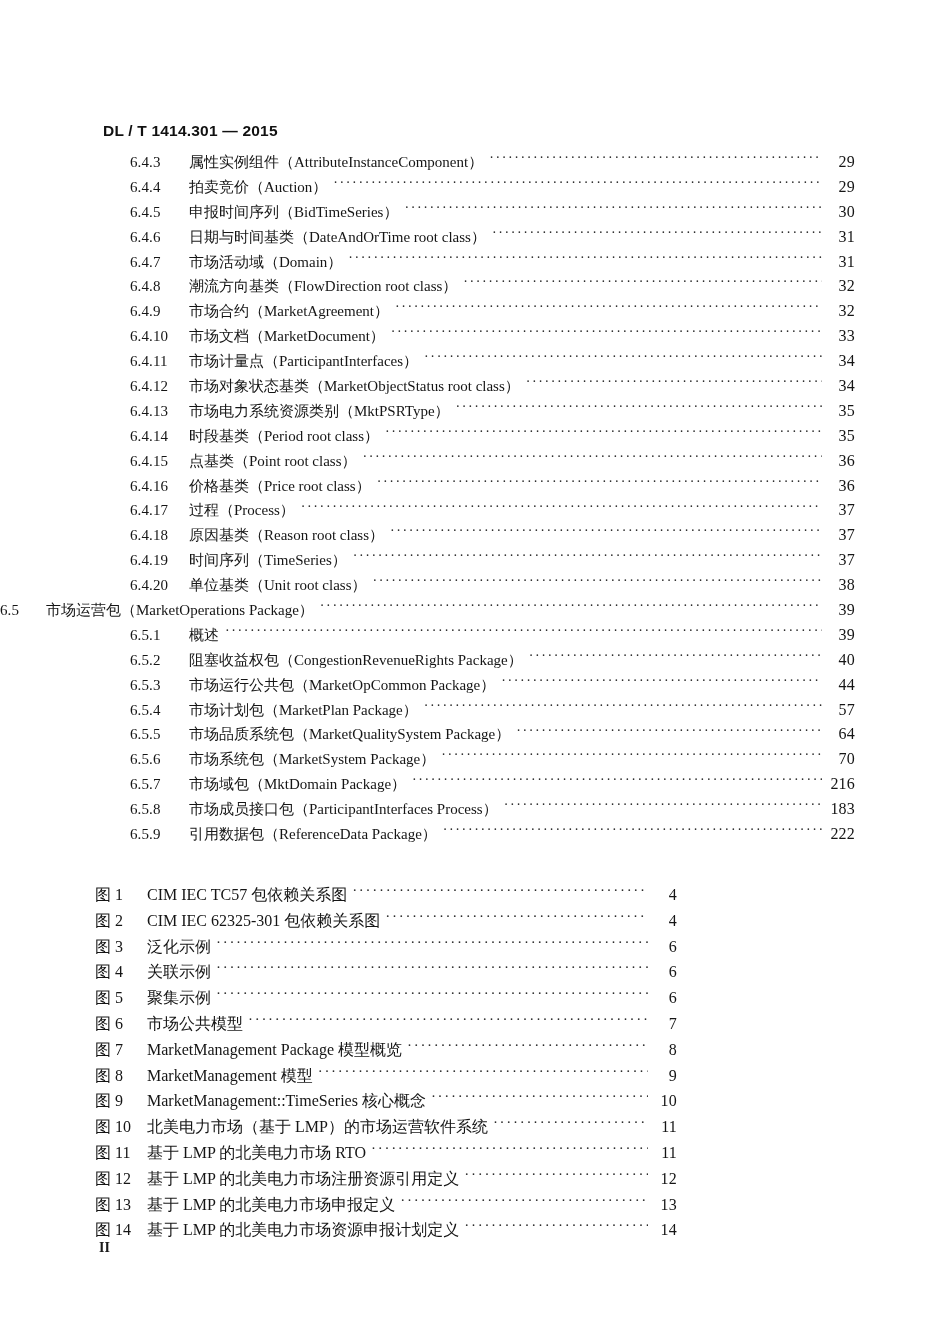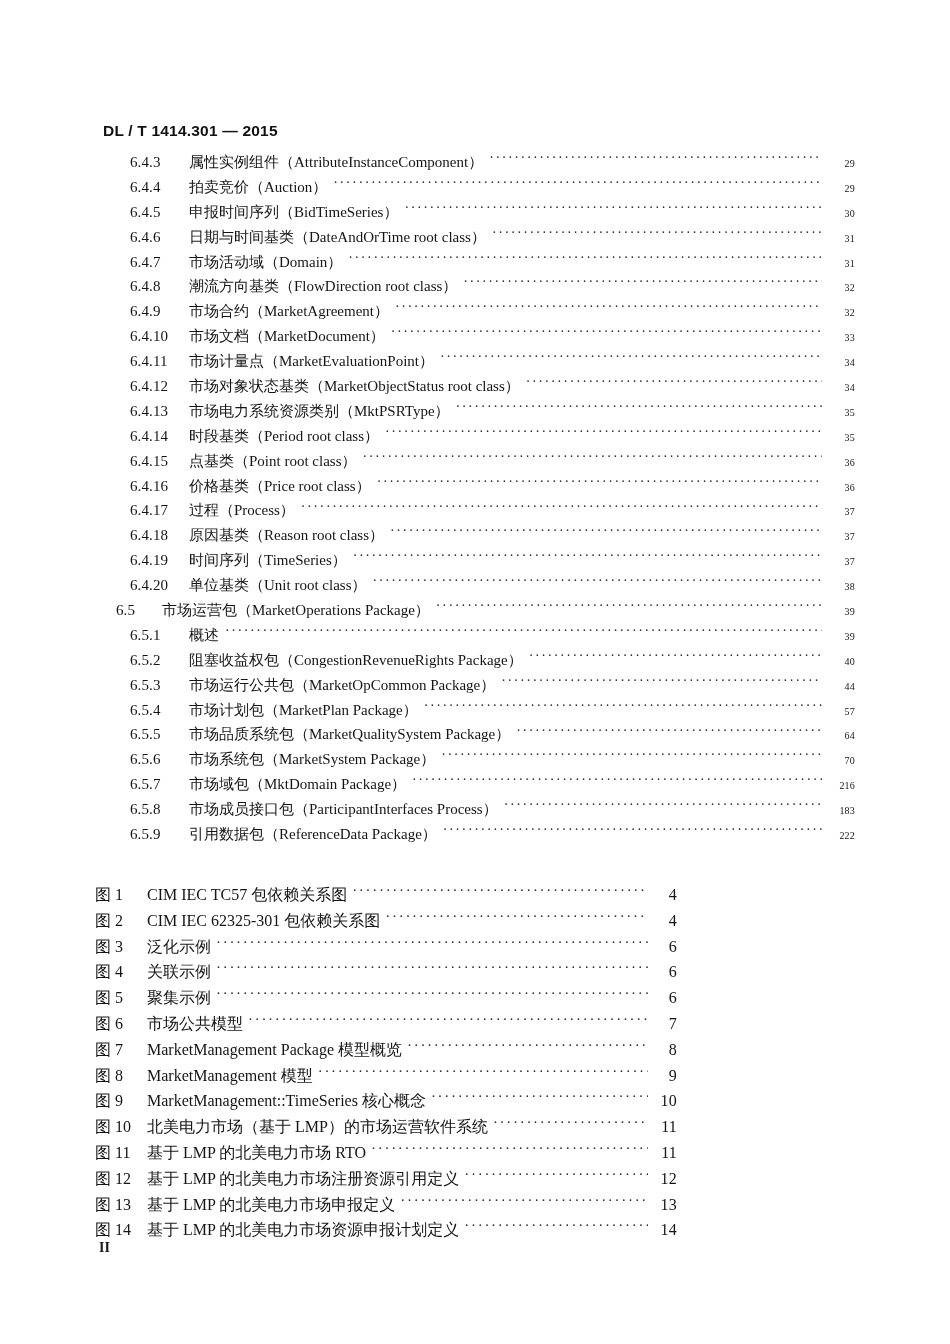--- a/index.html
+++ b/index.html
@@ -96,7 +96,7 @@
     flex: 0 0 auto;
     min-width: 30px;
     text-align: right;
-    font-size: 10px;
+    font-size: 16px;
     letter-spacing: 0.2px;
   }
 

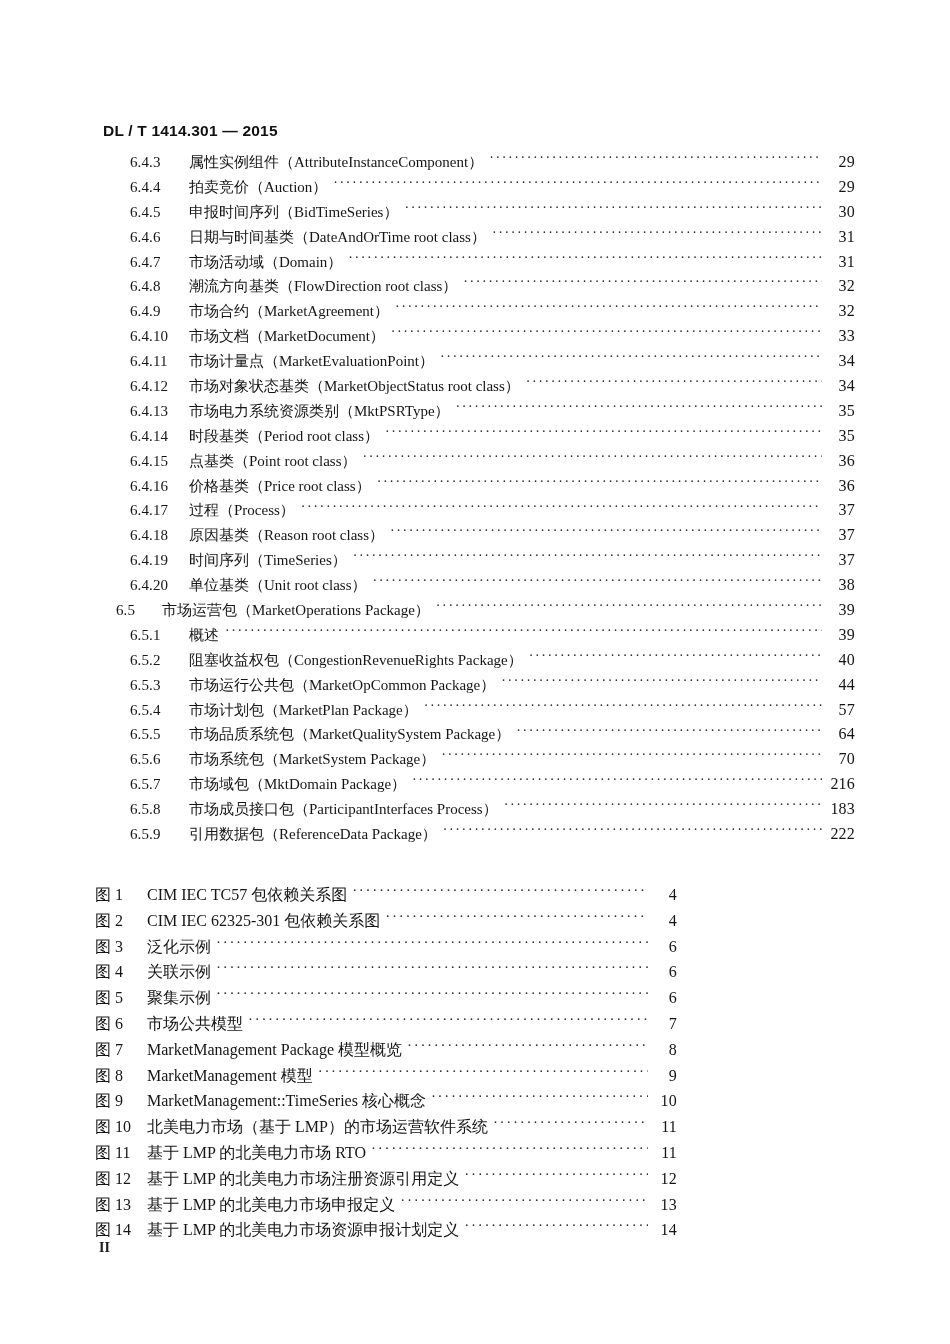--- a/index.html
+++ b/index.html
@@ -203,7 +203,7 @@
       </div>
       <div class="toc-row lvl3">
         <span class="num">6.4.11</span>
-        <span class="ttl">市场计量点（MarketEvaluationPoint）</span>
+        <span class="ttl">市场计量点（ParticipantInterfaces）</span>
         <span class="leader"></span>
         <span class="pg">34</span>
       </div>

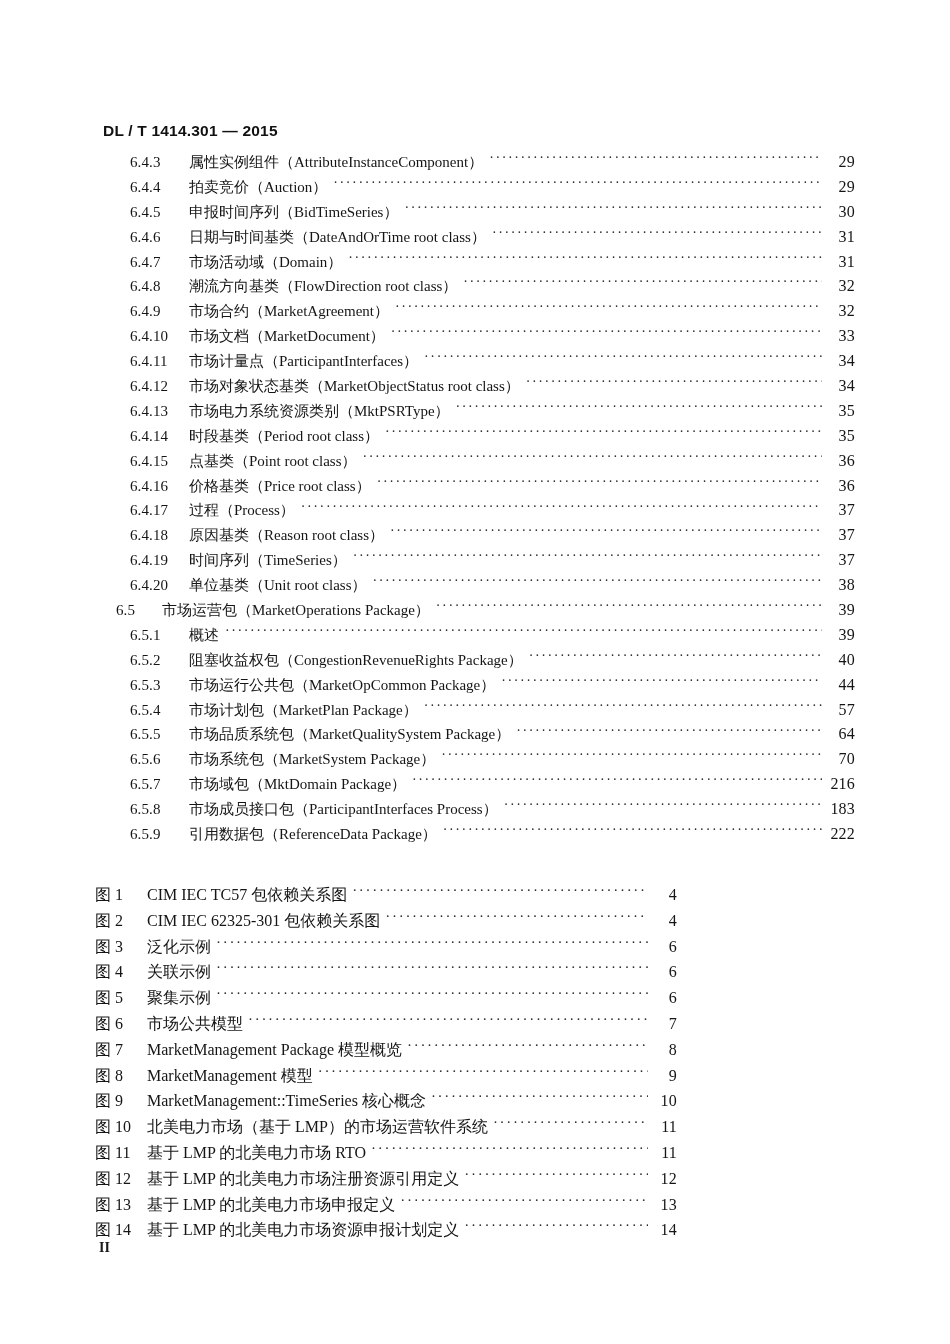--- a/index.html
+++ b/index.html
@@ -56,7 +56,7 @@
   }
 
   
-  .lvl2  { padding-left: 116px; }
+  .lvl2  { }
   .lvl3  { padding-left: 130px; }
 
   .num {

